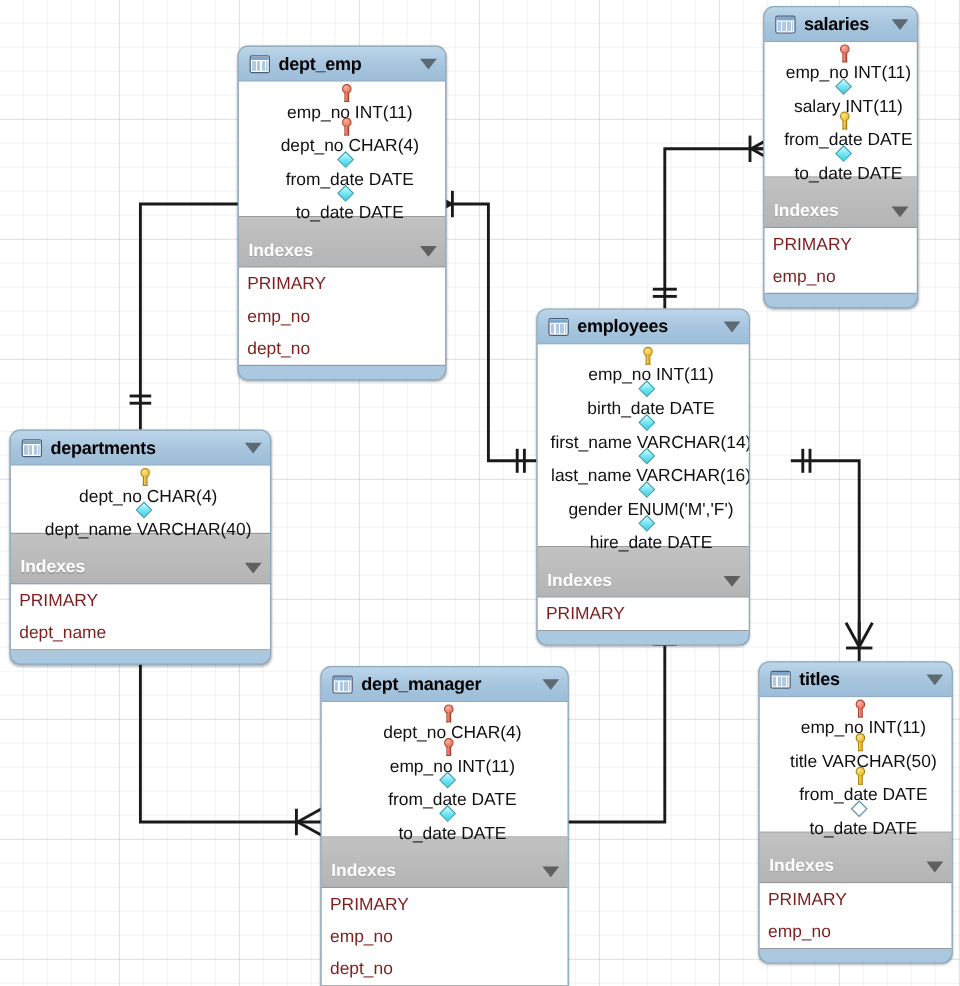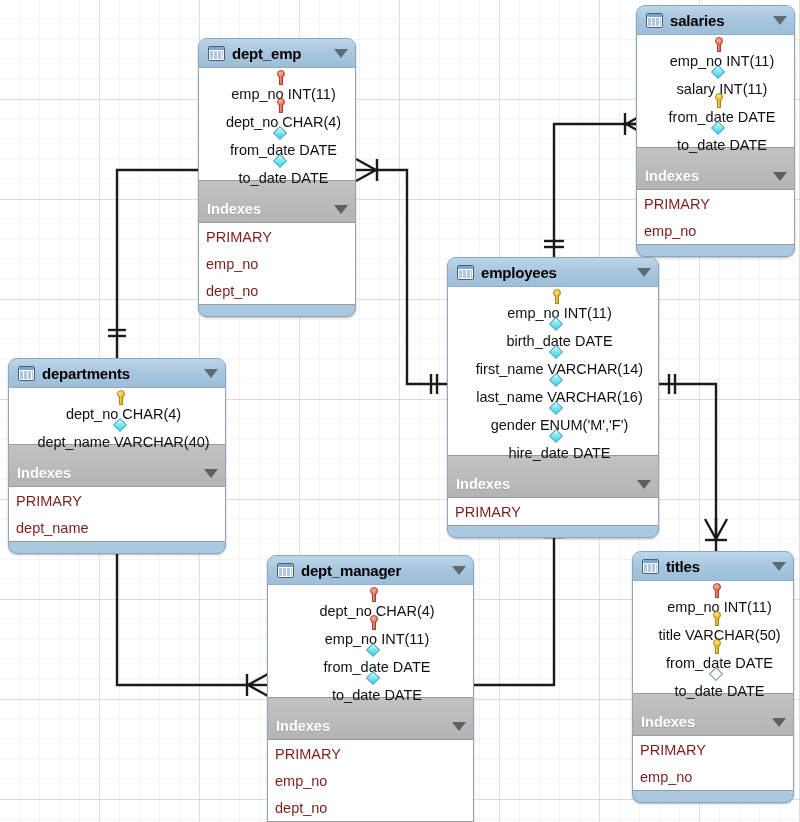--- a/index.html
+++ b/index.html
@@ -342,7 +342,7 @@
           </div>
         </div>
       </div>
-      <div class="tbl" style="left: 636px; top: 5px; width: 159px;">
+      <div class="tbl" style="left: 636px; top: 5px; width: 129px;">
         <div class="tbl-header">
           <span class="tbl-ico"></span>
           <span class="tbl-title">salaries</span>

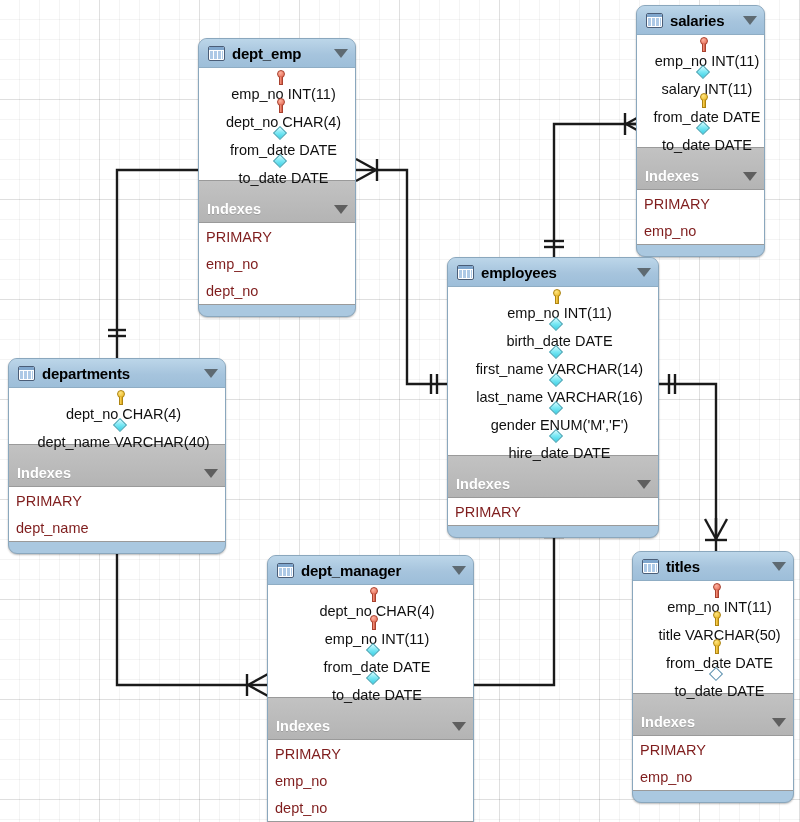--- a/index.html
+++ b/index.html
@@ -302,7 +302,7 @@
   </svg>
 
   <div id="tables-layer">
-      <div class="tbl" style="left: 198px; top: 38px; width: 158px;">
+      <div class="tbl" style="left: 198px; top: 38px; width: 174px;">
         <div class="tbl-header">
           <span class="tbl-ico"></span>
           <span class="tbl-title">dept_emp</span>

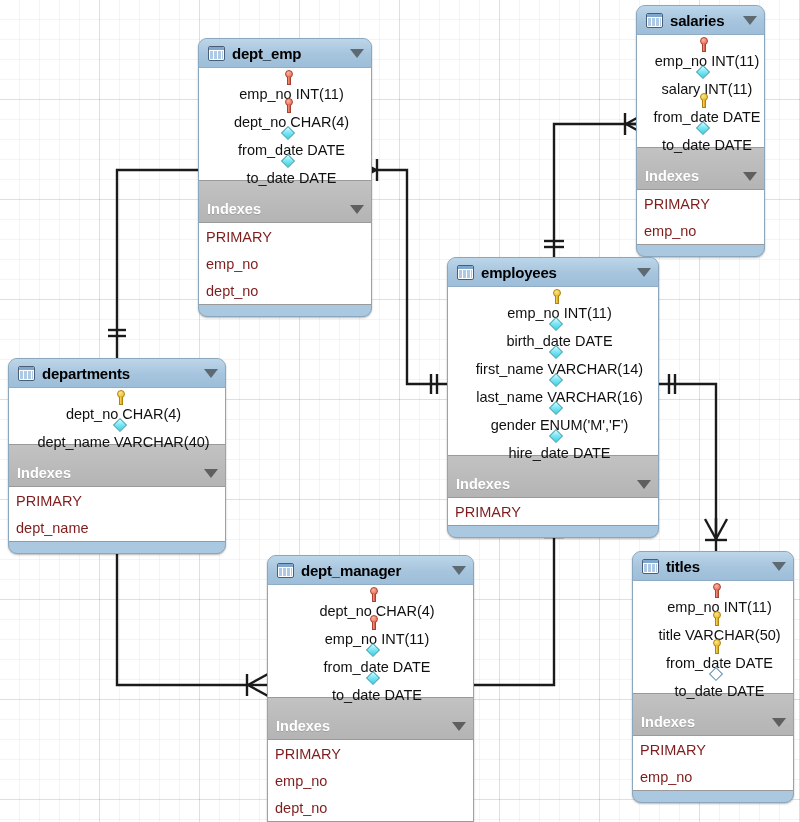--- a/index.html
+++ b/index.html
@@ -379,7 +379,7 @@
           </div>
         </div>
       </div>
-      <div class="tbl" style="left: 447px; top: 257px; width: 212px;">
+      <div class="tbl" style="left: 447px; top: 257px; width: 178px;">
         <div class="tbl-header">
           <span class="tbl-ico"></span>
           <span class="tbl-title">employees</span>

